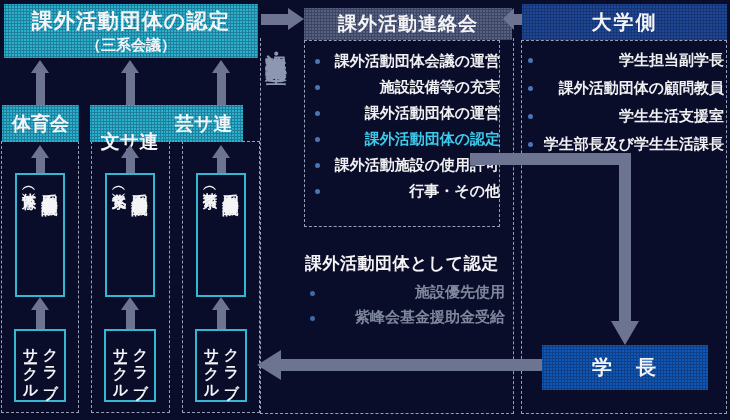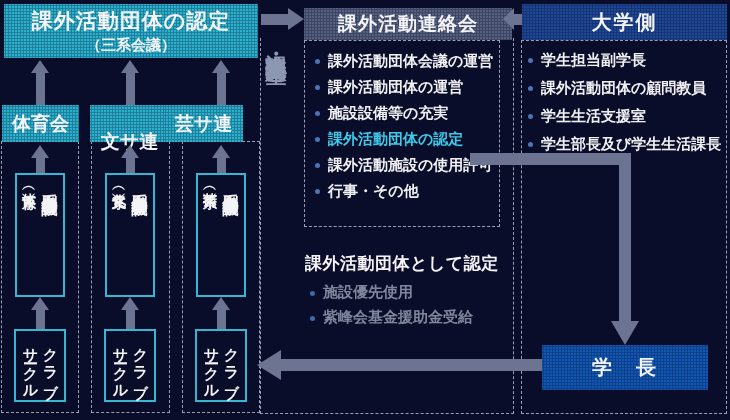--- a/index.html
+++ b/index.html
@@ -26,7 +26,7 @@
   .cyan-border{border:2px solid #35b7d4;background:rgba(10,13,42,0.2);}
   .vt{writing-mode:vertical-rl;text-orientation:mixed;}
   
-  ul.dlist{list-style:none;margin:0;padding:0;}
+  ul.dlist{list-style:none;margin:0;padding:0;text-align:right;}
   ul.dlist li{
     position:relative;font-weight:bold;color:#f0f0f2;font-size:15px;
     white-space:nowrap;

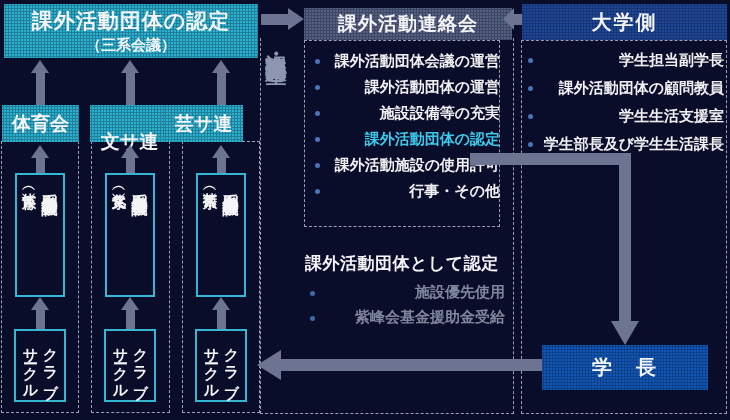--- a/index.html
+++ b/index.html
@@ -87,8 +87,8 @@
 
   <ul class="dlist renraku-list abs" style="left:304px;top:48px;width:196px;">
     <li>課外活動団体会議の運営</li>
+    <li>施設設備等の充実</li>
     <li>課外活動団体の運営</li>
-    <li>施設設備等の充実</li>
     <li class="hl">課外活動団体の認定</li>
     <li>課外活動施設の使用許可</li>
     <li>行事・その他</li>

